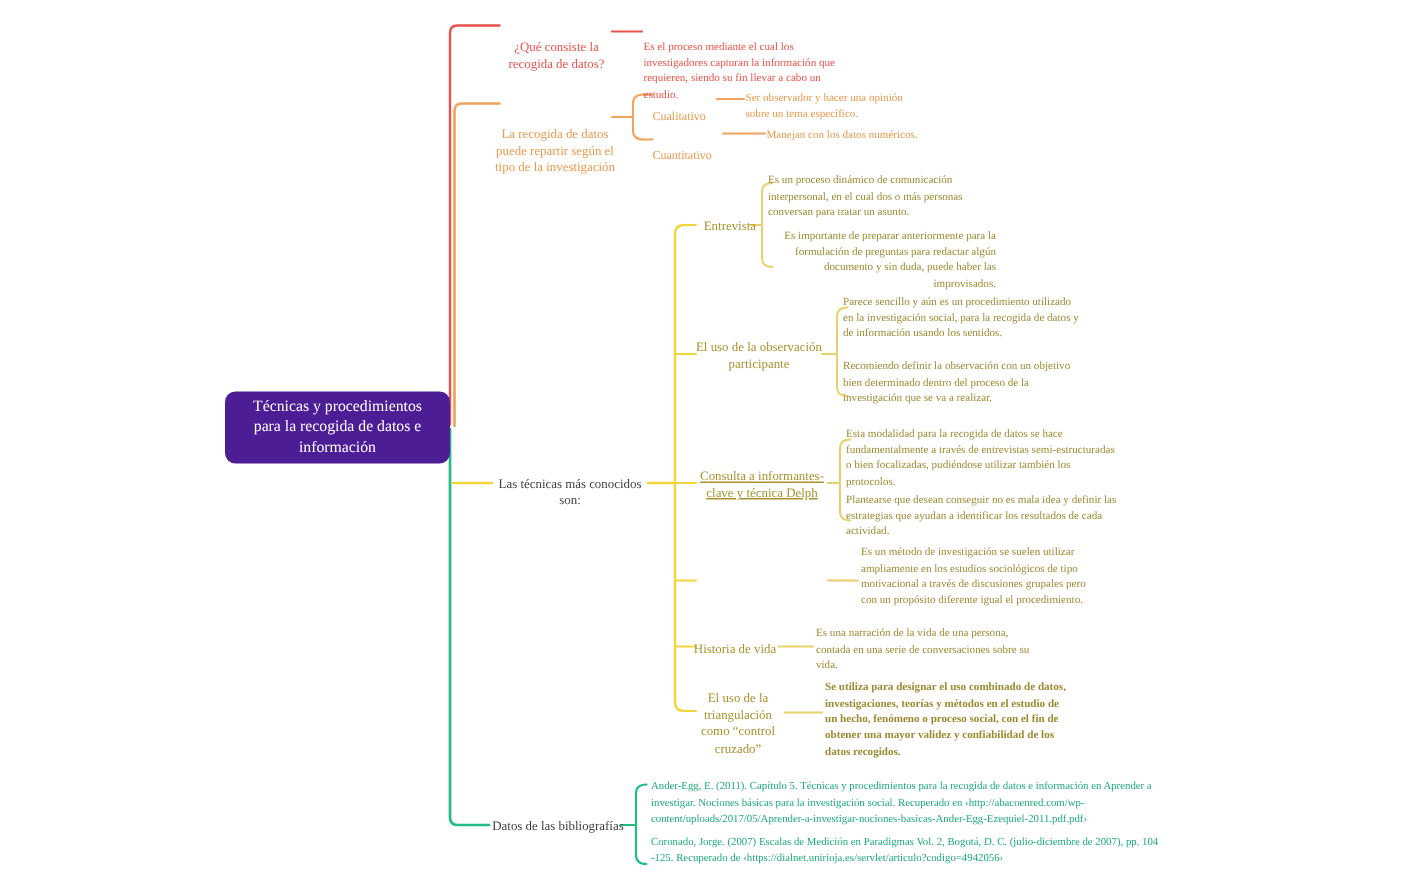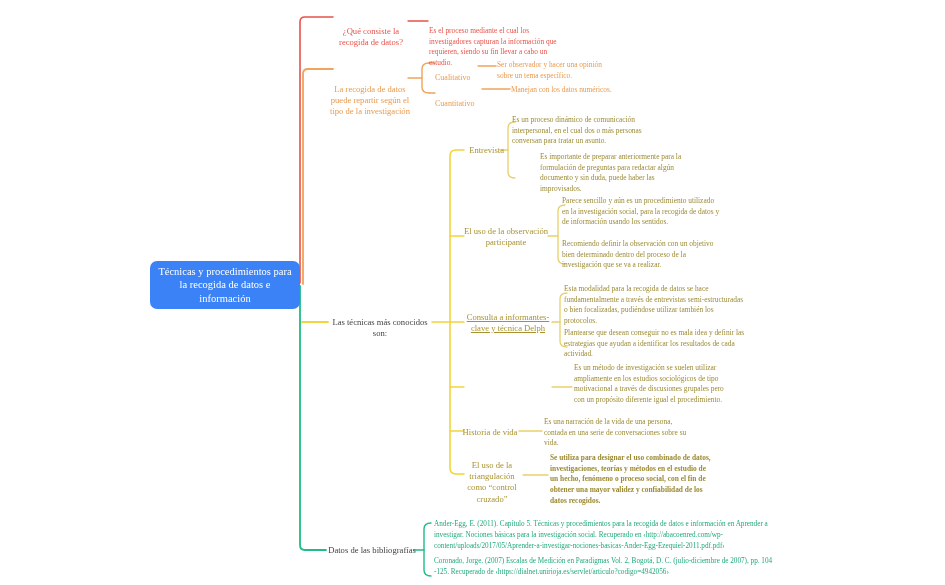--- a/index.html
+++ b/index.html
@@ -117,7 +117,7 @@
 
   <div class="node leaf c-olive-d" style="left:512px;top:115px;width:152px;">Es un proceso dinámico de comunicación interpersonal, en el cual dos o más personas conversan para tratar un asunto.</div>
 
-  <div class="node leaf c-olive-d" style="left:540px;top:152px;width:152px;">Es importante de preparar anteriormente para la formulación de preguntas para redactar algún documento y sin duda, puede haber las improvisados.</div>
+  <div class="node leaf c-olive-d" style="left:512px;top:152px;width:152px;text-align:right;">Es importante de preparar anteriormente para la formulación de preguntas para redactar algún documento y sin duda, puede haber las improvisados.</div>
 
   <div class="node topic c-olive" style="left:460px;top:226px;width:92px;">El uso de la observación participante</div>
 

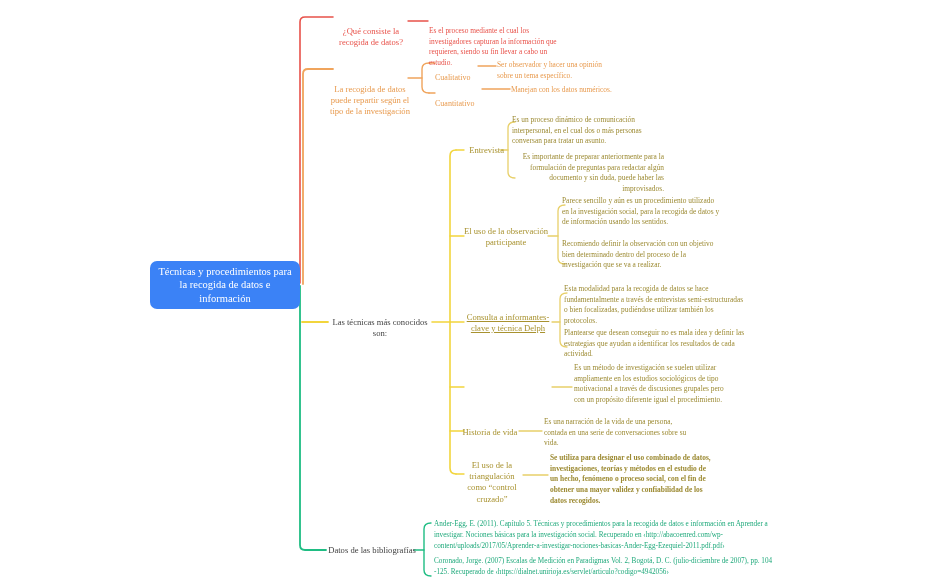--- a/index.html
+++ b/index.html
@@ -14,9 +14,9 @@
   
   .root-node{
     position:absolute;left:150px;top:261px;width:150px;height:48px;
-    background:#3b82f6;border-radius:7px;
+    background:#4c1d95;border-radius:7px;
     display:flex;align-items:center;justify-content:center;
-    box-sizing:border-box;padding:4px 8px;
+    box-sizing:border-box;padding:4px 18px;
   }
   .root-node span{
     color:#ffffff;font-size:10.5px;line-height:1.26;text-align:center;

